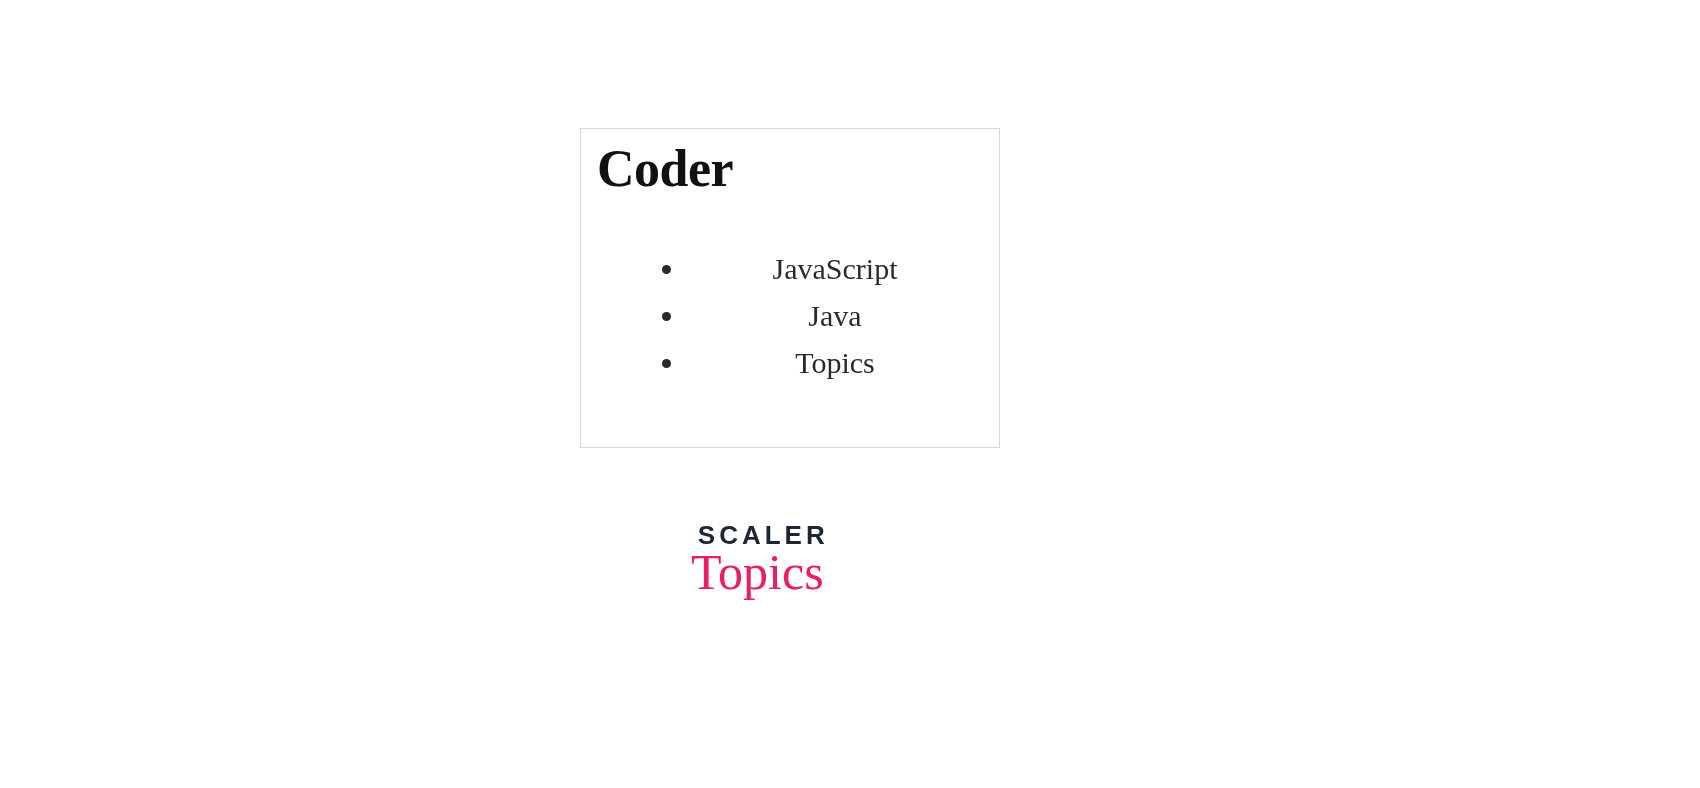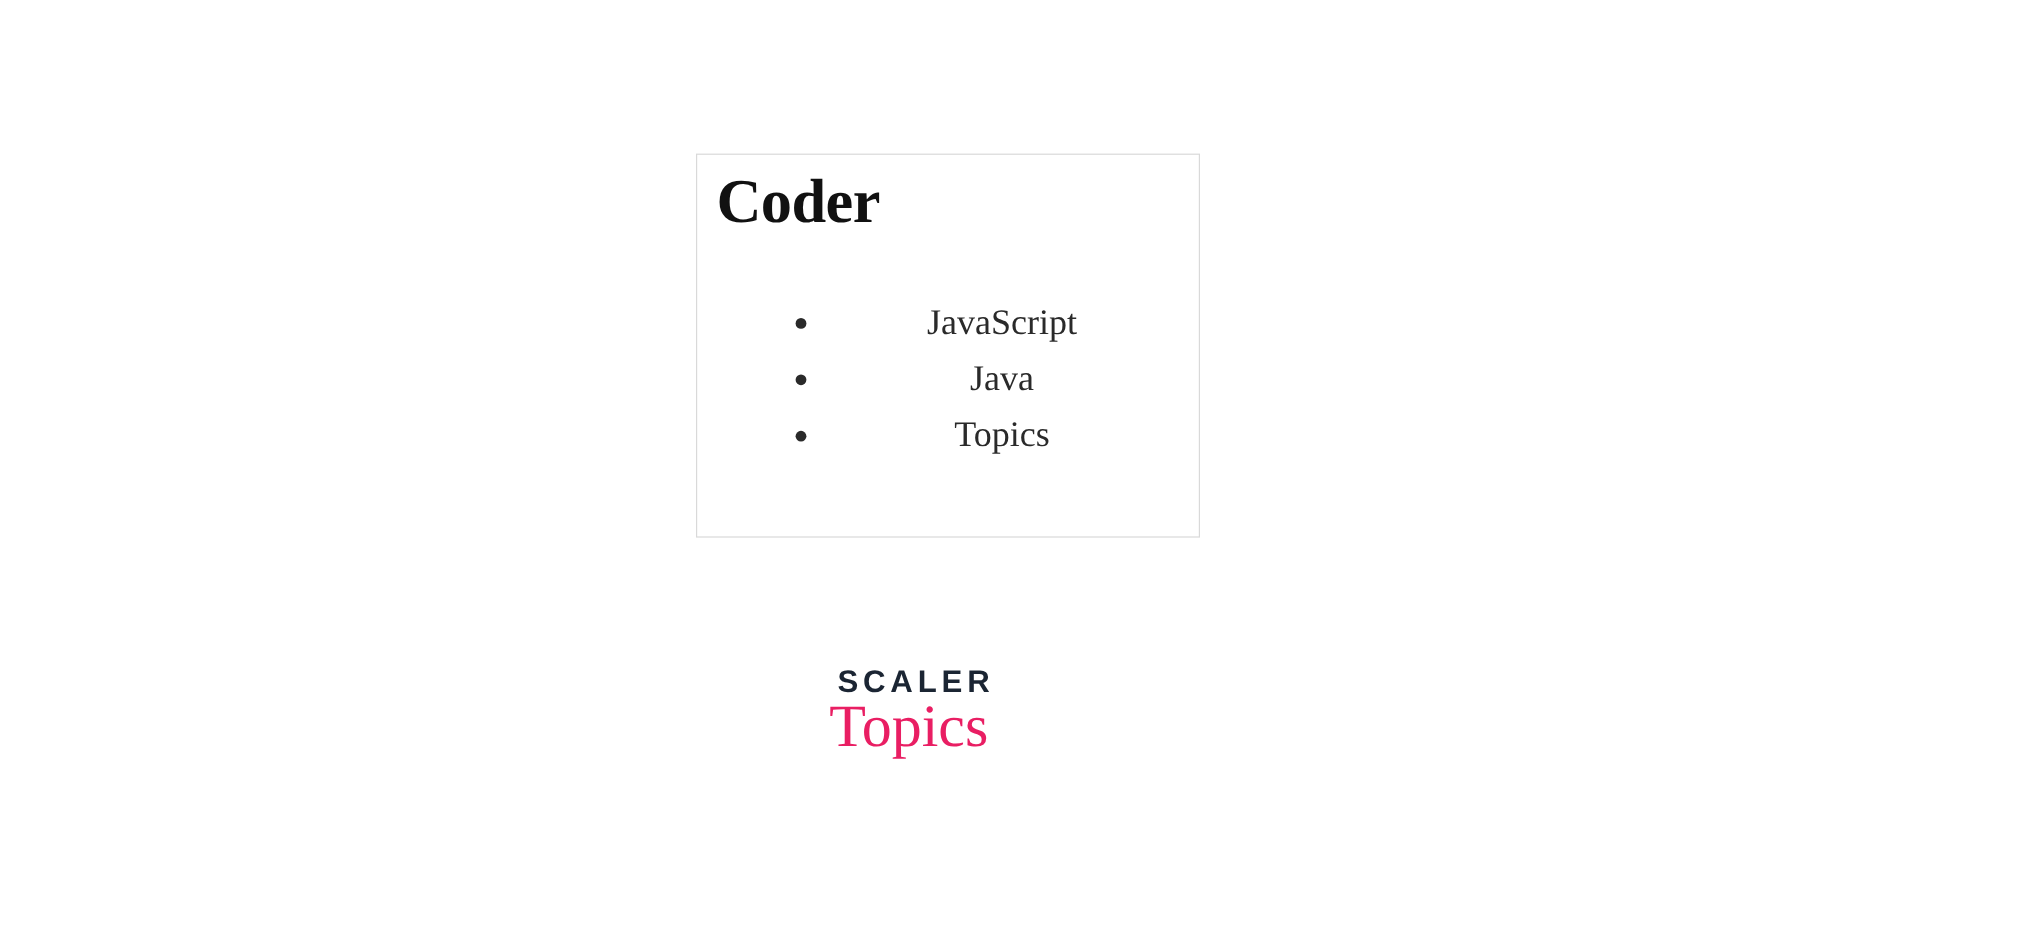--- a/index.html
+++ b/index.html
@@ -53,7 +53,6 @@
       font-size: 26px;
       letter-spacing: 4px;
       color: #1b2533;
-      margin-top: 33px;
     }
     .logo-bottom {
       font-family: 'Brush Script MT', cursive;

